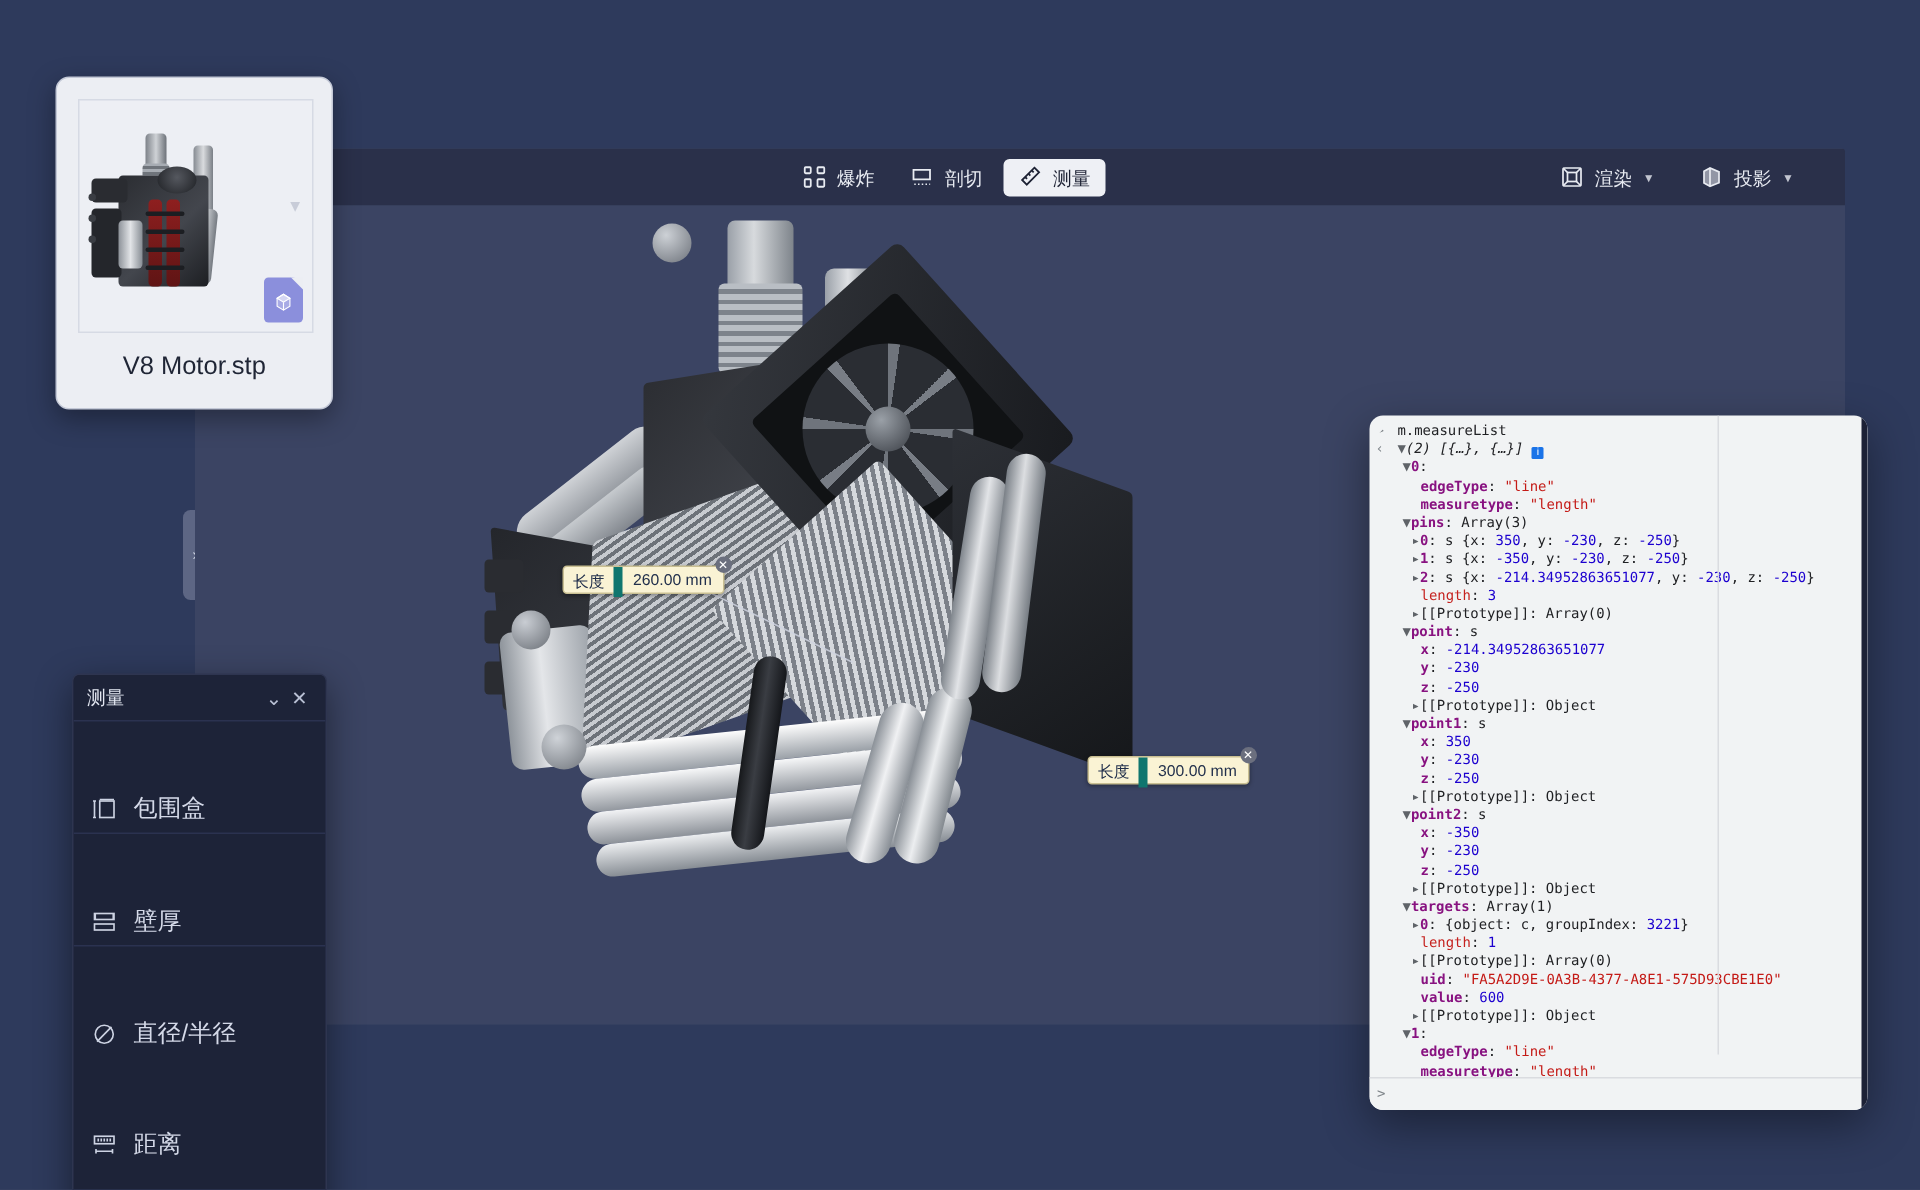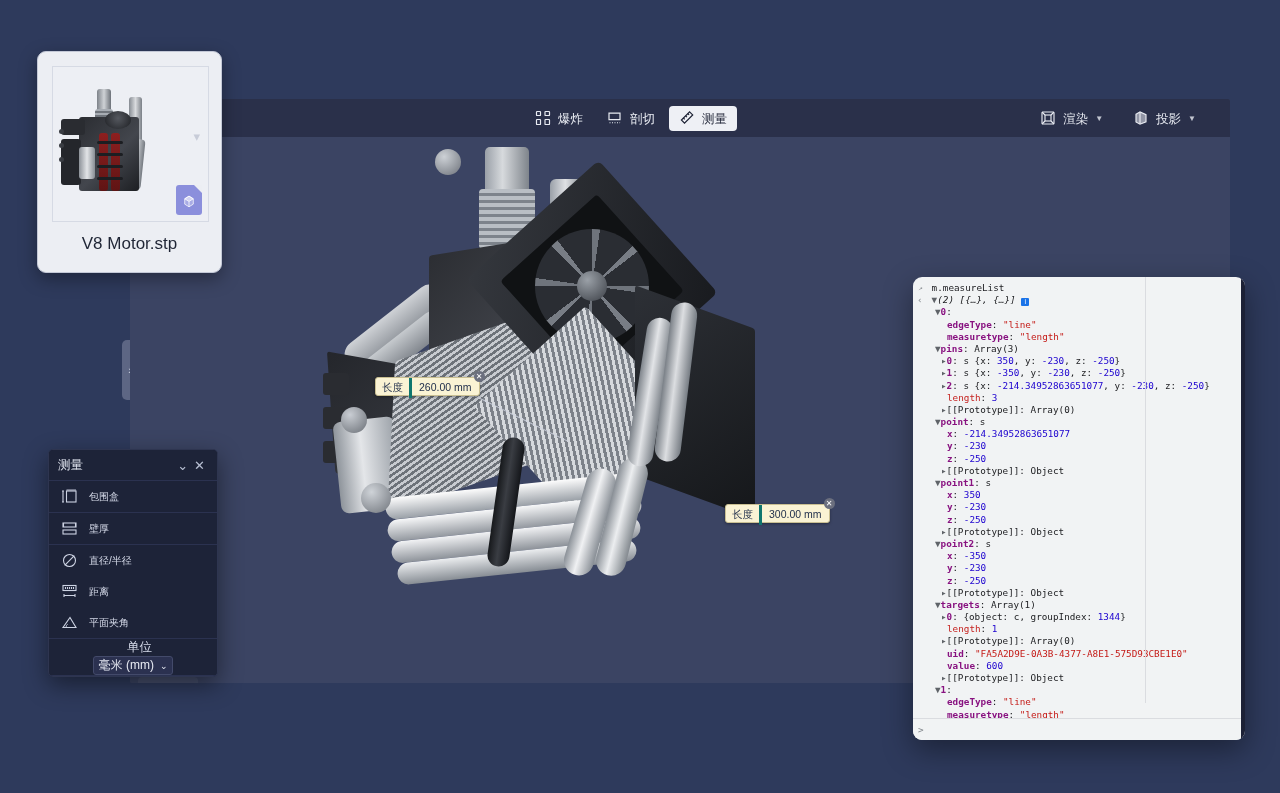--- a/index.html
+++ b/index.html
@@ -58,7 +58,7 @@
   }
   .measure-label .ml-k {
     padding: 10px 6px; display: flex; align-items: center;
-    border-right: 3px solid #0f766e;
+    border-right: 6px solid #0f766e;
   }
   .measure-label .ml-v { padding: 0 7px; display: flex; align-items: center; font-variant-numeric: tabular-nums; }
   .ml-close {

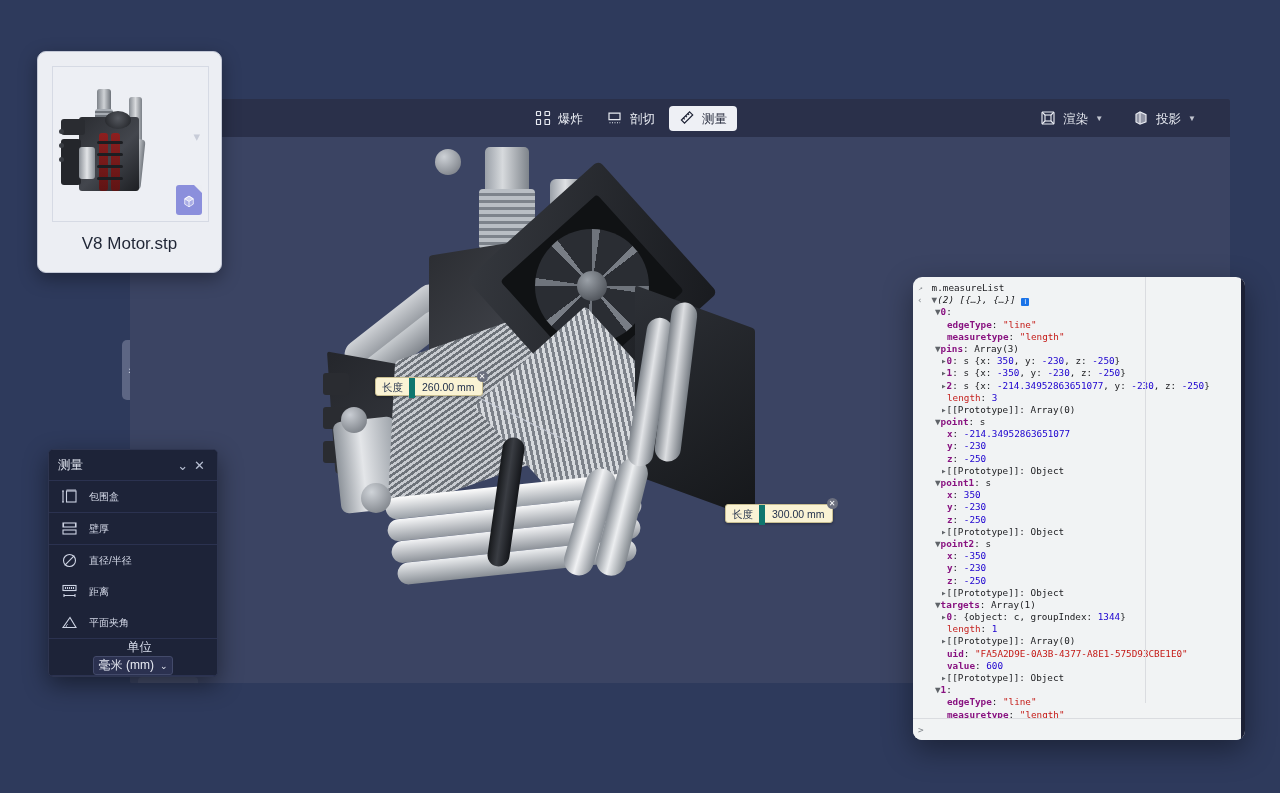--- a/index.html
+++ b/index.html
@@ -148,7 +148,7 @@
   .mp-div { height: 1px; background: #2b3250; }
   .mp-row {
     display: flex; align-items: center; height: 31px;
-    color: #d4d9e8; font-size: 10px; cursor: pointer;
+    color: #d4d9e8; font-size: 16px; cursor: pointer; margin-top: 43px;
   }
   .mp-row .ic {
     width: 40px; display: flex; align-items: center; justify-content: center;

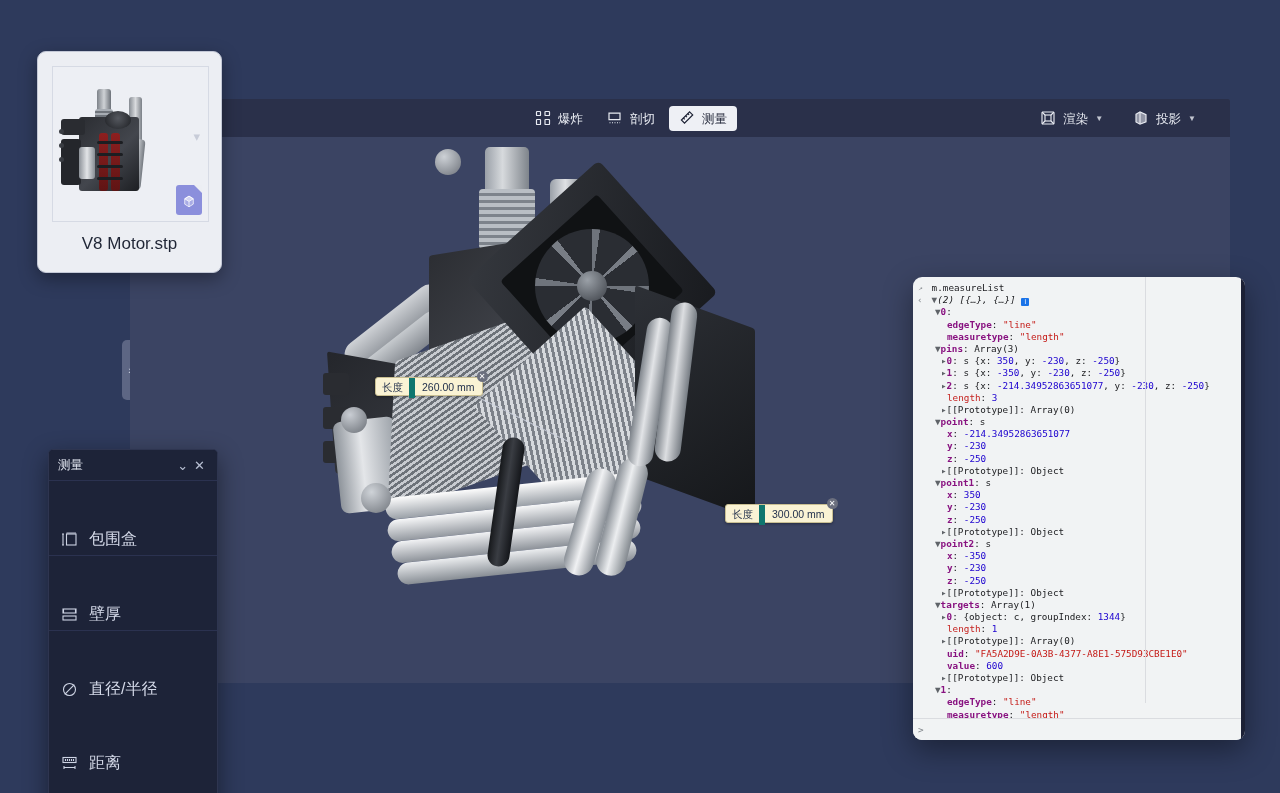--- a/index.html
+++ b/index.html
@@ -503,7 +503,7 @@
       <div class="cline"><span style="display:inline-block;width:30px"></span><span class="keyb">z</span><span class="plain">: </span><span class="num">-250</span></div>
       <div class="cline"><span style="display:inline-block;width:24px"></span><span class="tri">▸</span><span class="plain">[[Prototype]]: Object</span></div>
       <div class="cline"><span style="display:inline-block;width:18px"></span><span class="tri">▼</span><span class="keyb">targets</span><span class="plain">: Array(1)</span></div>
-      <div class="cline"><span style="display:inline-block;width:24px"></span><span class="tri">▸</span><span class="keyb">0</span><span class="plain">: {object: c, groupIndex: <span class="num">1344</span>}</span></div>
+      <div class="cline"><span style="display:inline-block;width:24px"></span><span class="tri">▸</span><span class="keyb">0</span><span class="plain">: {object: c, groupIndex: <span class="num">3221</span>}</span></div>
       <div class="cline"><span style="display:inline-block;width:30px"></span><span class="lenk">length</span><span class="plain">: </span><span class="num">1</span></div>
       <div class="cline"><span style="display:inline-block;width:24px"></span><span class="tri">▸</span><span class="plain">[[Prototype]]: Array(0)</span></div>
       <div class="cline"><span style="display:inline-block;width:30px"></span><span class="keyb">uid</span><span class="plain">: </span><span class="str">"FA5A2D9E-0A3B-4377-A8E1-575D93CBE1E0"</span></div>

